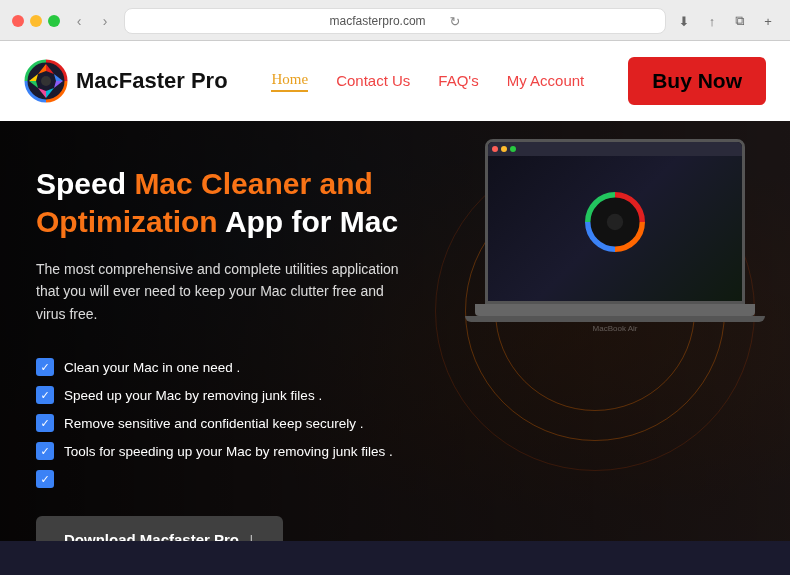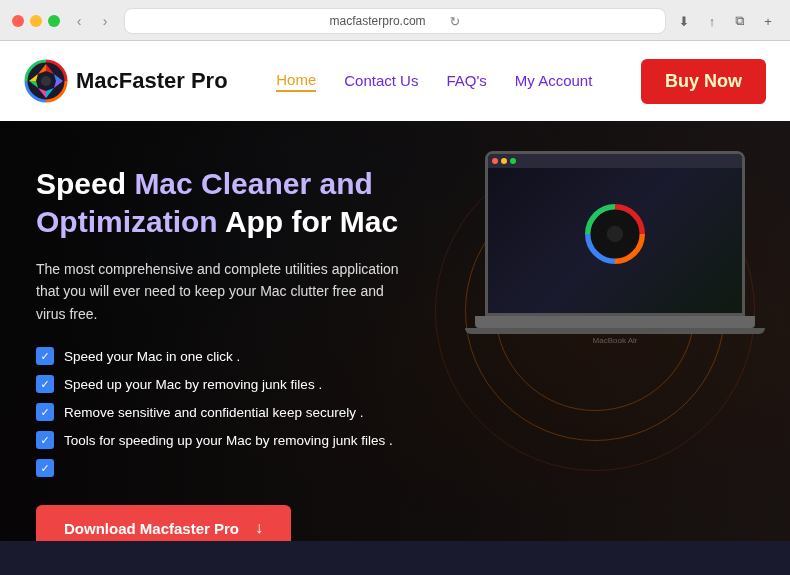--- a/index.html
+++ b/index.html
@@ -121,6 +121,7 @@
     .nav-item.active {
       color: #e8a020;
       border-bottom: 2px solid #e8a020;
+      font-family: Liberation Serif, serif;
     }
     .buy-btn {
       background: #e02020;

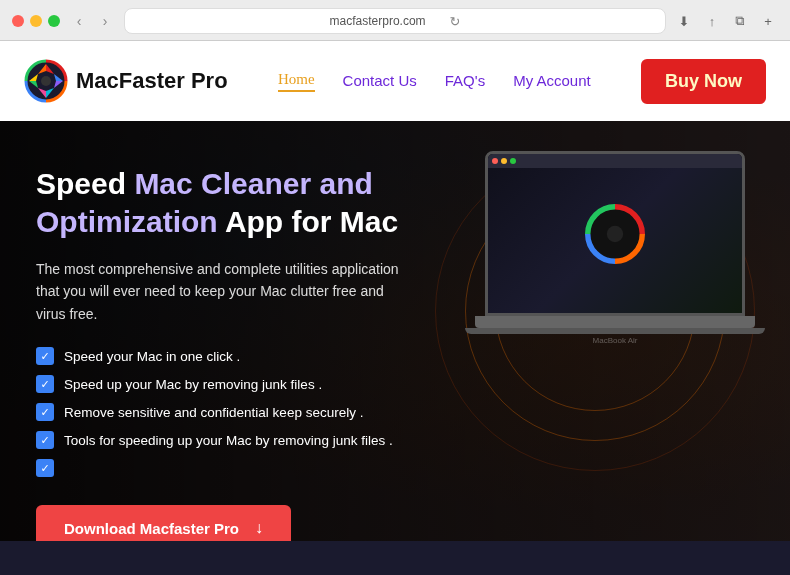--- a/index.html
+++ b/index.html
@@ -113,7 +113,7 @@
     }
     .nav-item {
       font-size: 15px;
-      color: #6d28d9;
+      color: #ef4444;
       cursor: pointer;
       text-decoration: none;
       padding-bottom: 2px;

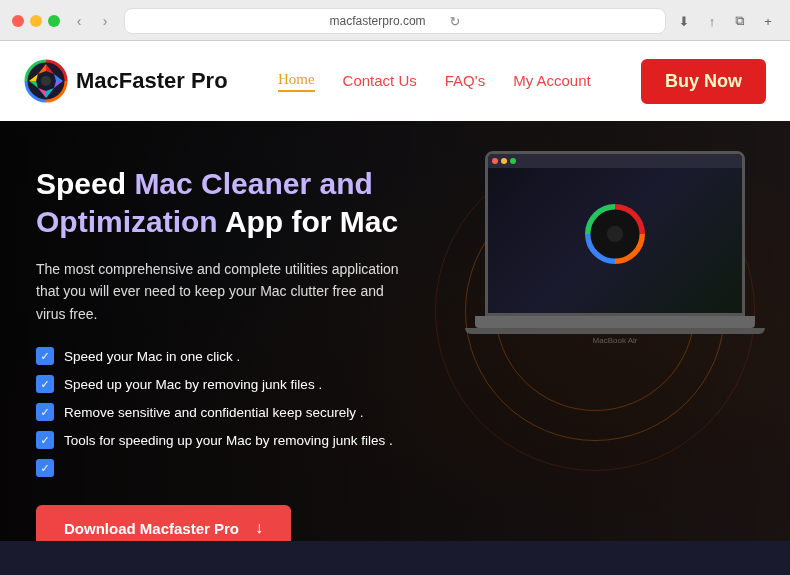--- a/index.html
+++ b/index.html
@@ -125,10 +125,10 @@
     }
     .buy-btn {
       background: #e02020;
-      color: #fef9c3;
+      color: #000000;
       padding: 12px 24px;
       border-radius: 6px;
-      font-size: 18px;
+      font-size: 21px;
       font-weight: 600;
       cursor: pointer;
       border: none;

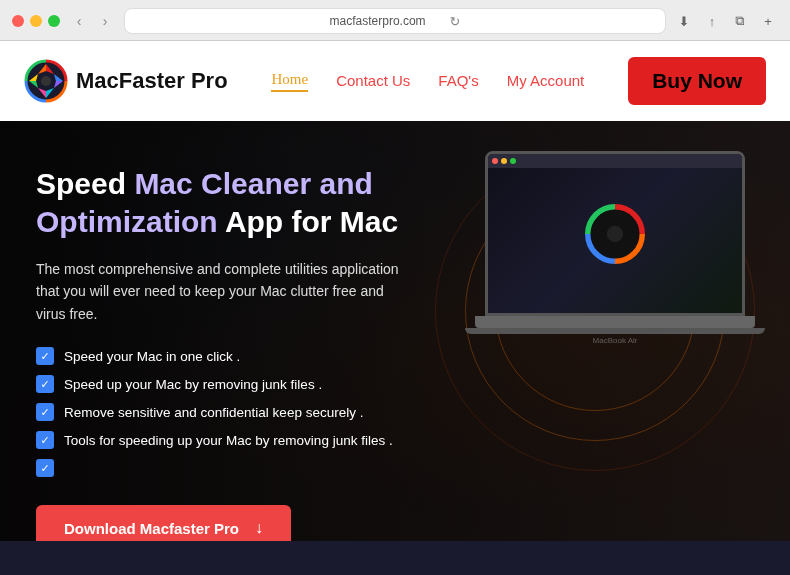--- a/index.html
+++ b/index.html
@@ -172,7 +172,7 @@
       margin-bottom: 18px;
     }
     .hero-title .highlight {
-      color: #c4b5fd;
+      color: #f97316;
     }
     .hero-desc {
       font-size: 14px;

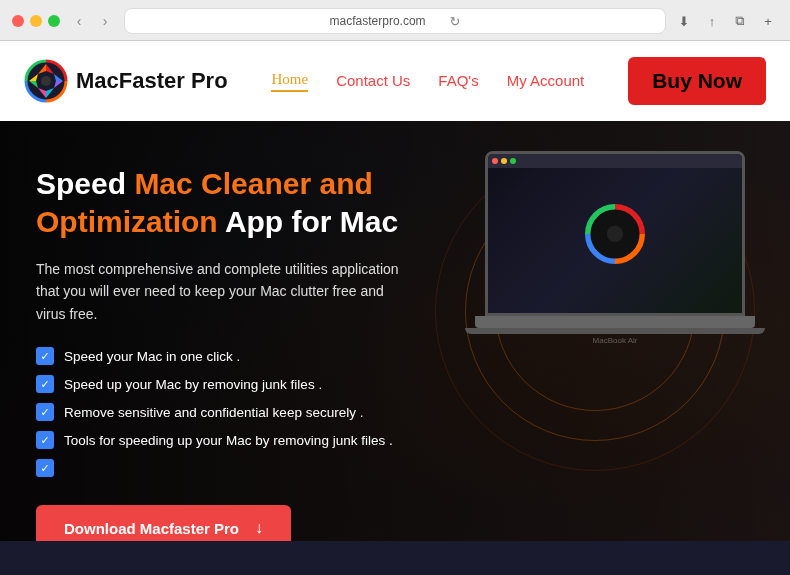--- a/index.html
+++ b/index.html
@@ -178,7 +178,7 @@
       font-size: 14px;
       color: rgba(255,255,255,0.85);
       line-height: 1.6;
-      margin-bottom: 22px;
+      margin-bottom: 33px;
       max-width: 380px;
     }
     .features-list {

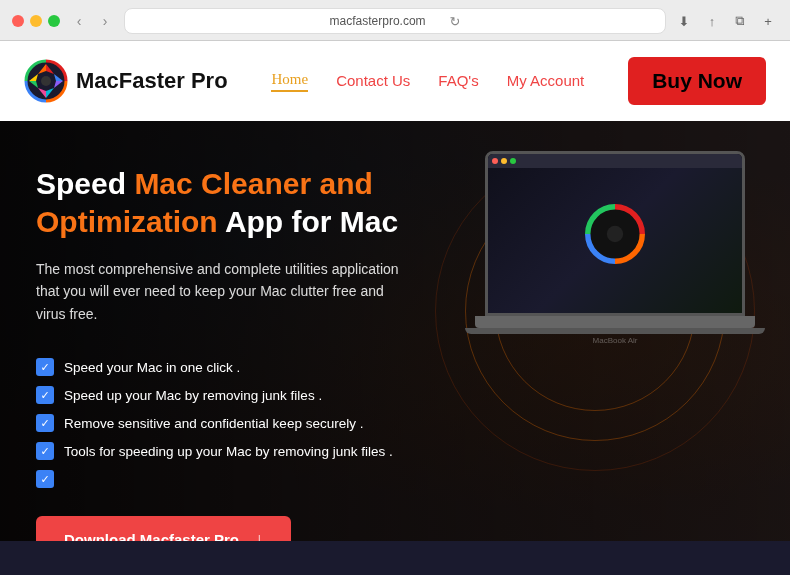--- a/index.html
+++ b/index.html
@@ -224,7 +224,7 @@
     .laptop-container {
       position: absolute;
       right: 20px;
-      top: 30px;
+      top: 18px;
       z-index: 2;
       width: 310px;
     }

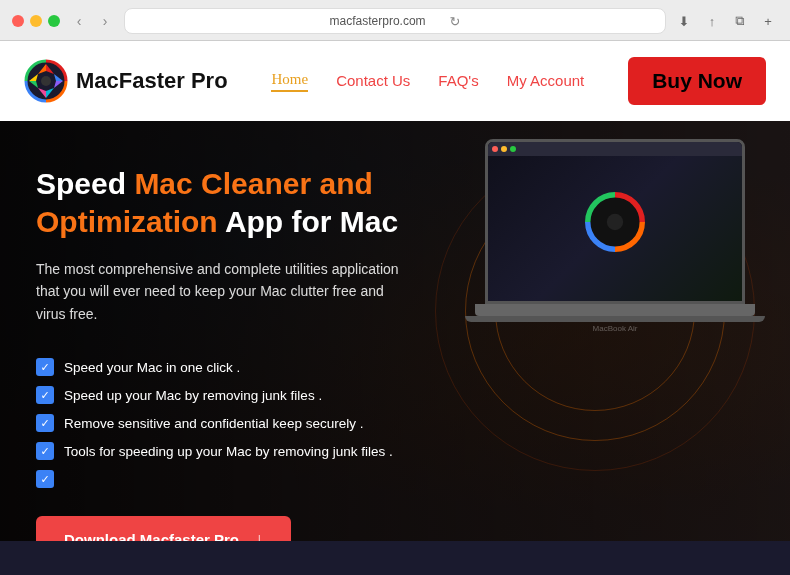--- a/index.html
+++ b/index.html
@@ -396,7 +396,7 @@
       <ul class="features-list">
         <li>
           <div class="check-icon">✓</div>
-          <span>Speed your Mac in one click .</span>
+          <span>Clean your Mac in one need .</span>
         </li>
         <li>
           <div class="check-icon">✓</div>

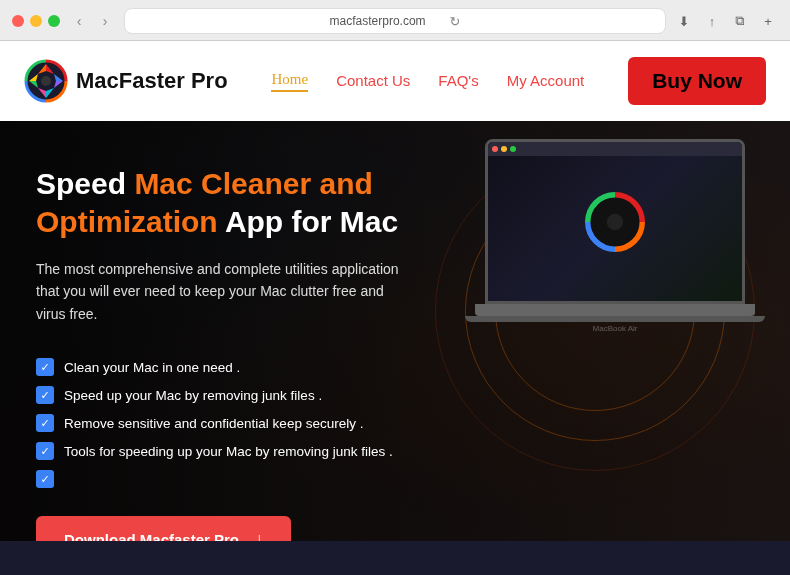--- a/index.html
+++ b/index.html
@@ -206,7 +206,7 @@
       color: white;
     }
     .download-btn {
-      background: #ef4444;
+      background: #404040;
       color: white;
       padding: 14px 28px;
       border-radius: 6px;
@@ -216,7 +216,7 @@
       border: none;
       display: inline-flex;
       align-items: center;
-      gap: 16px;
+      gap: 8px;
       margin-bottom: 10px;
     }
 

